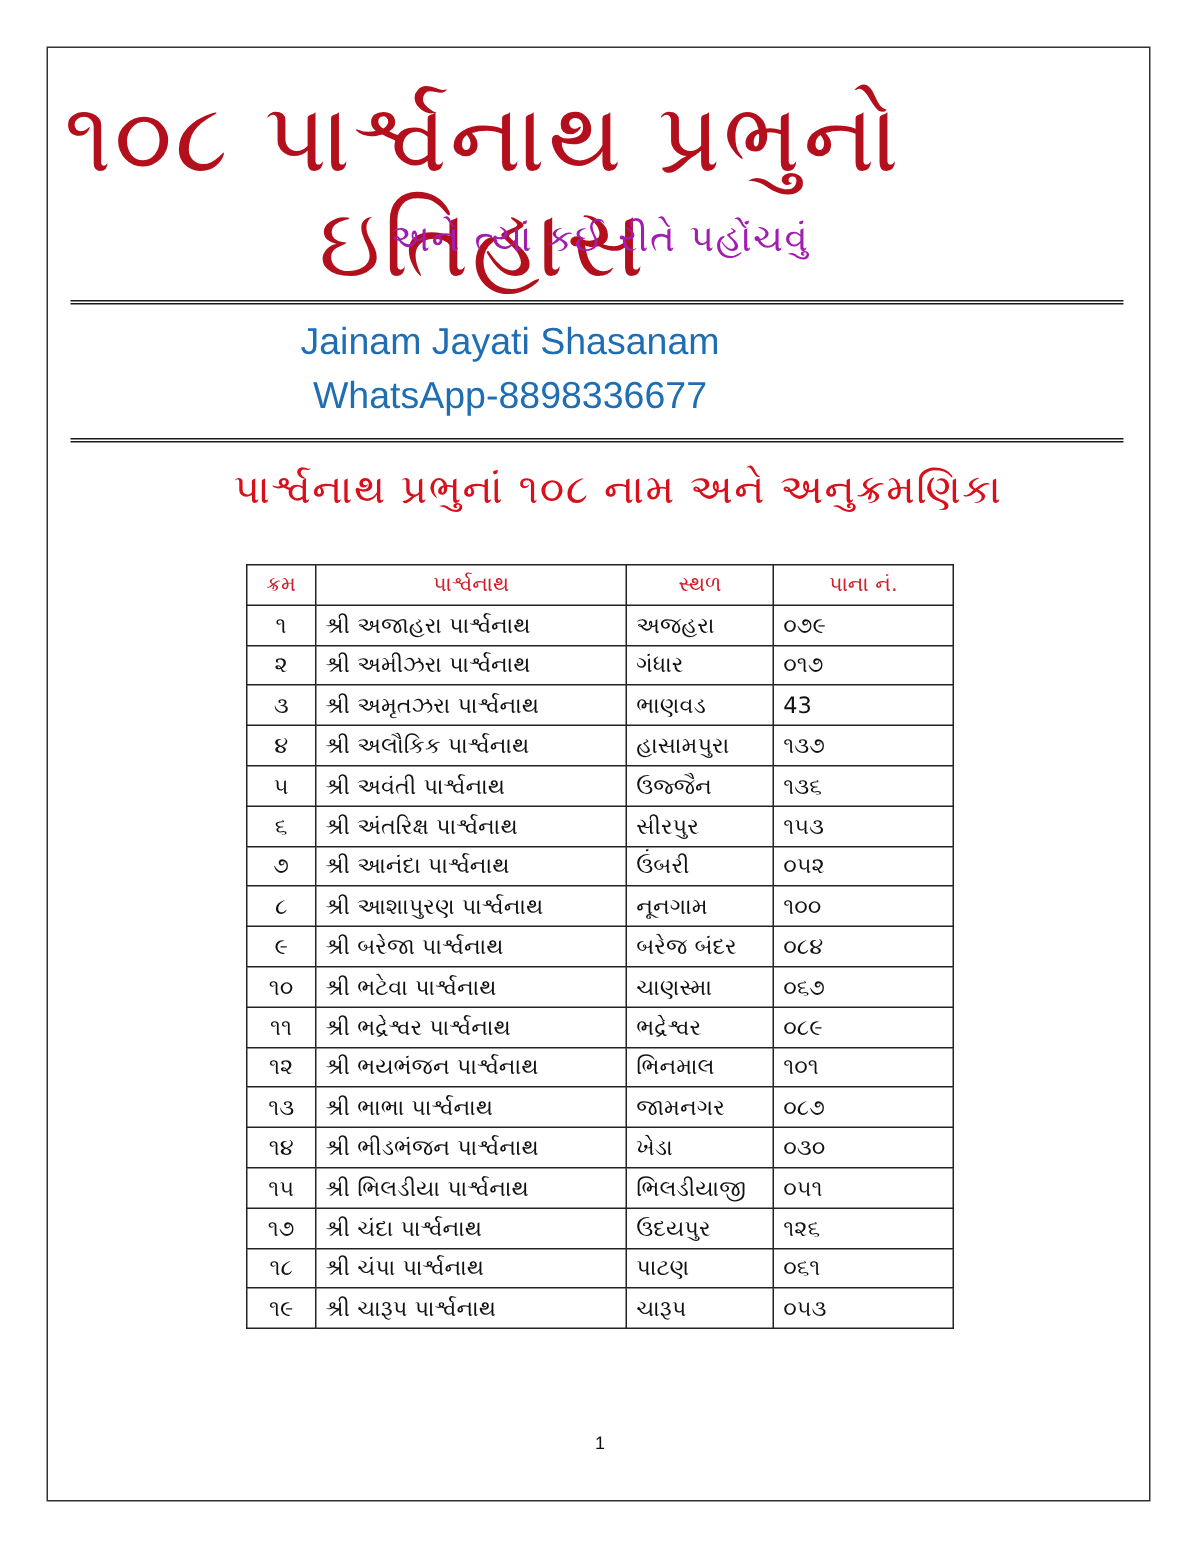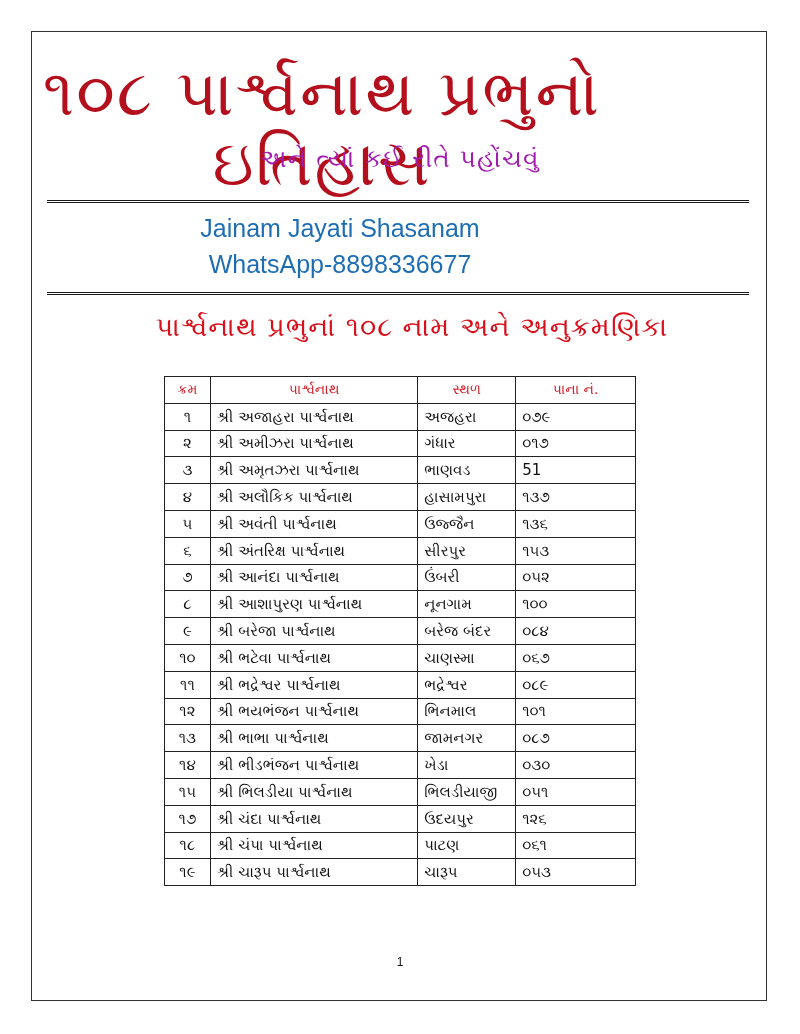--- a/index.html
+++ b/index.html
@@ -160,7 +160,7 @@
         <td class="col-num">૩</td>
         <td class="col-name">શ્રી અમૃતઝરા પાર્શ્વનાથ</td>
         <td class="col-place">ભાણવડ</td>
-        <td class="col-page">51</td>
+        <td class="col-page">43</td>
       </tr>
       <tr>
         <td class="col-num">૪</td>

